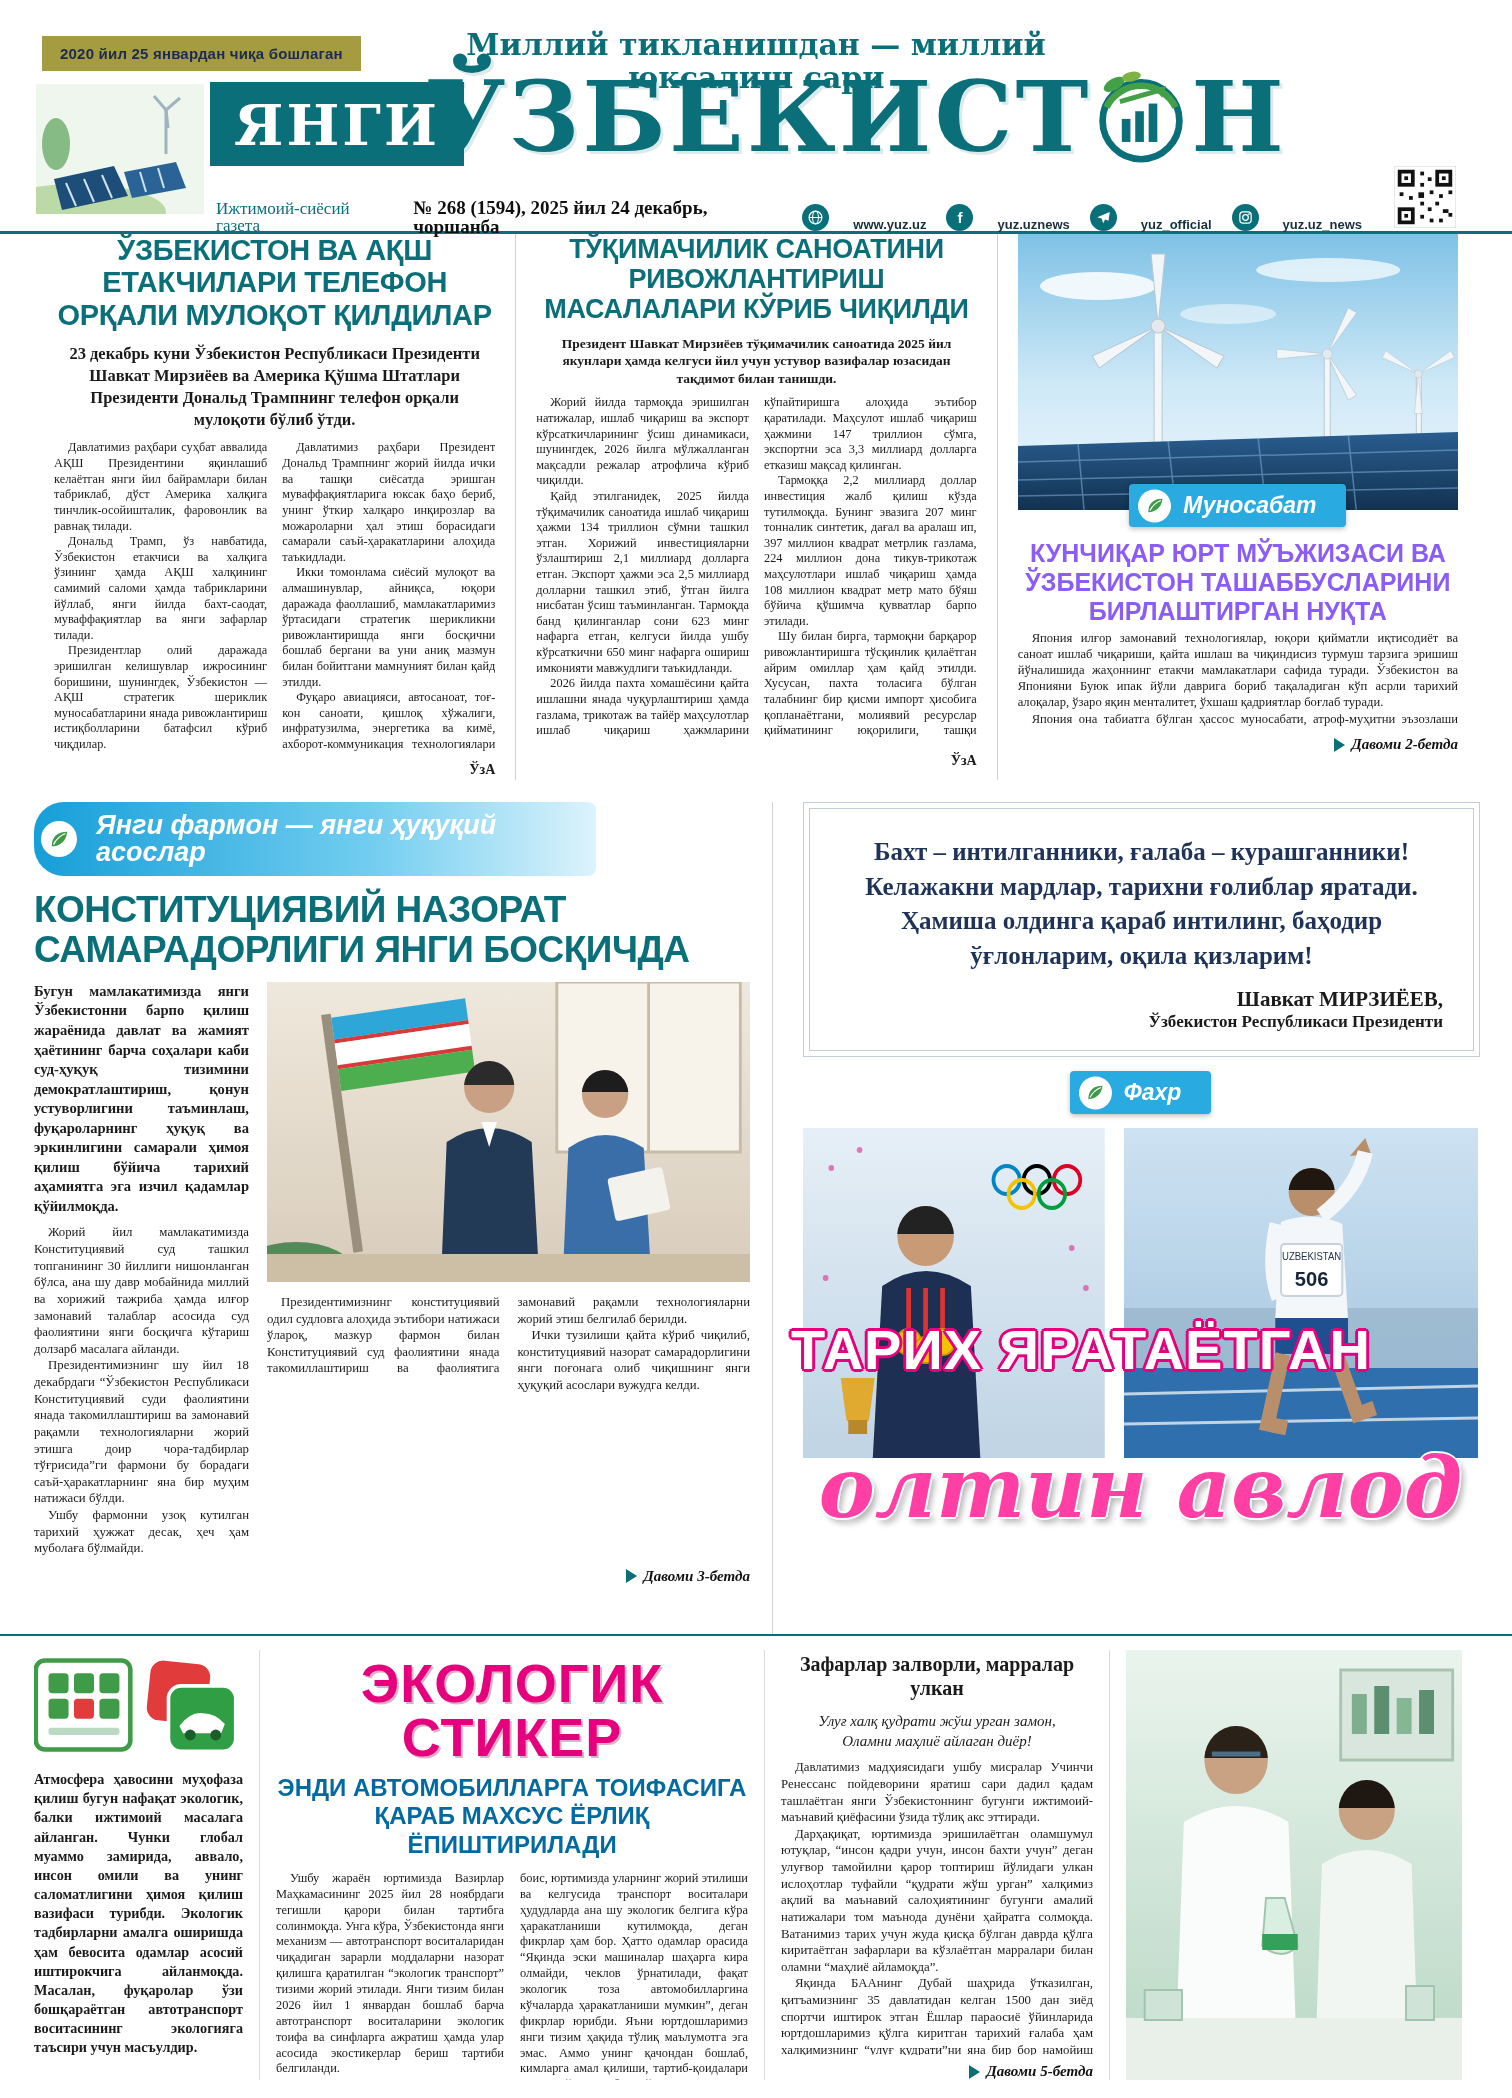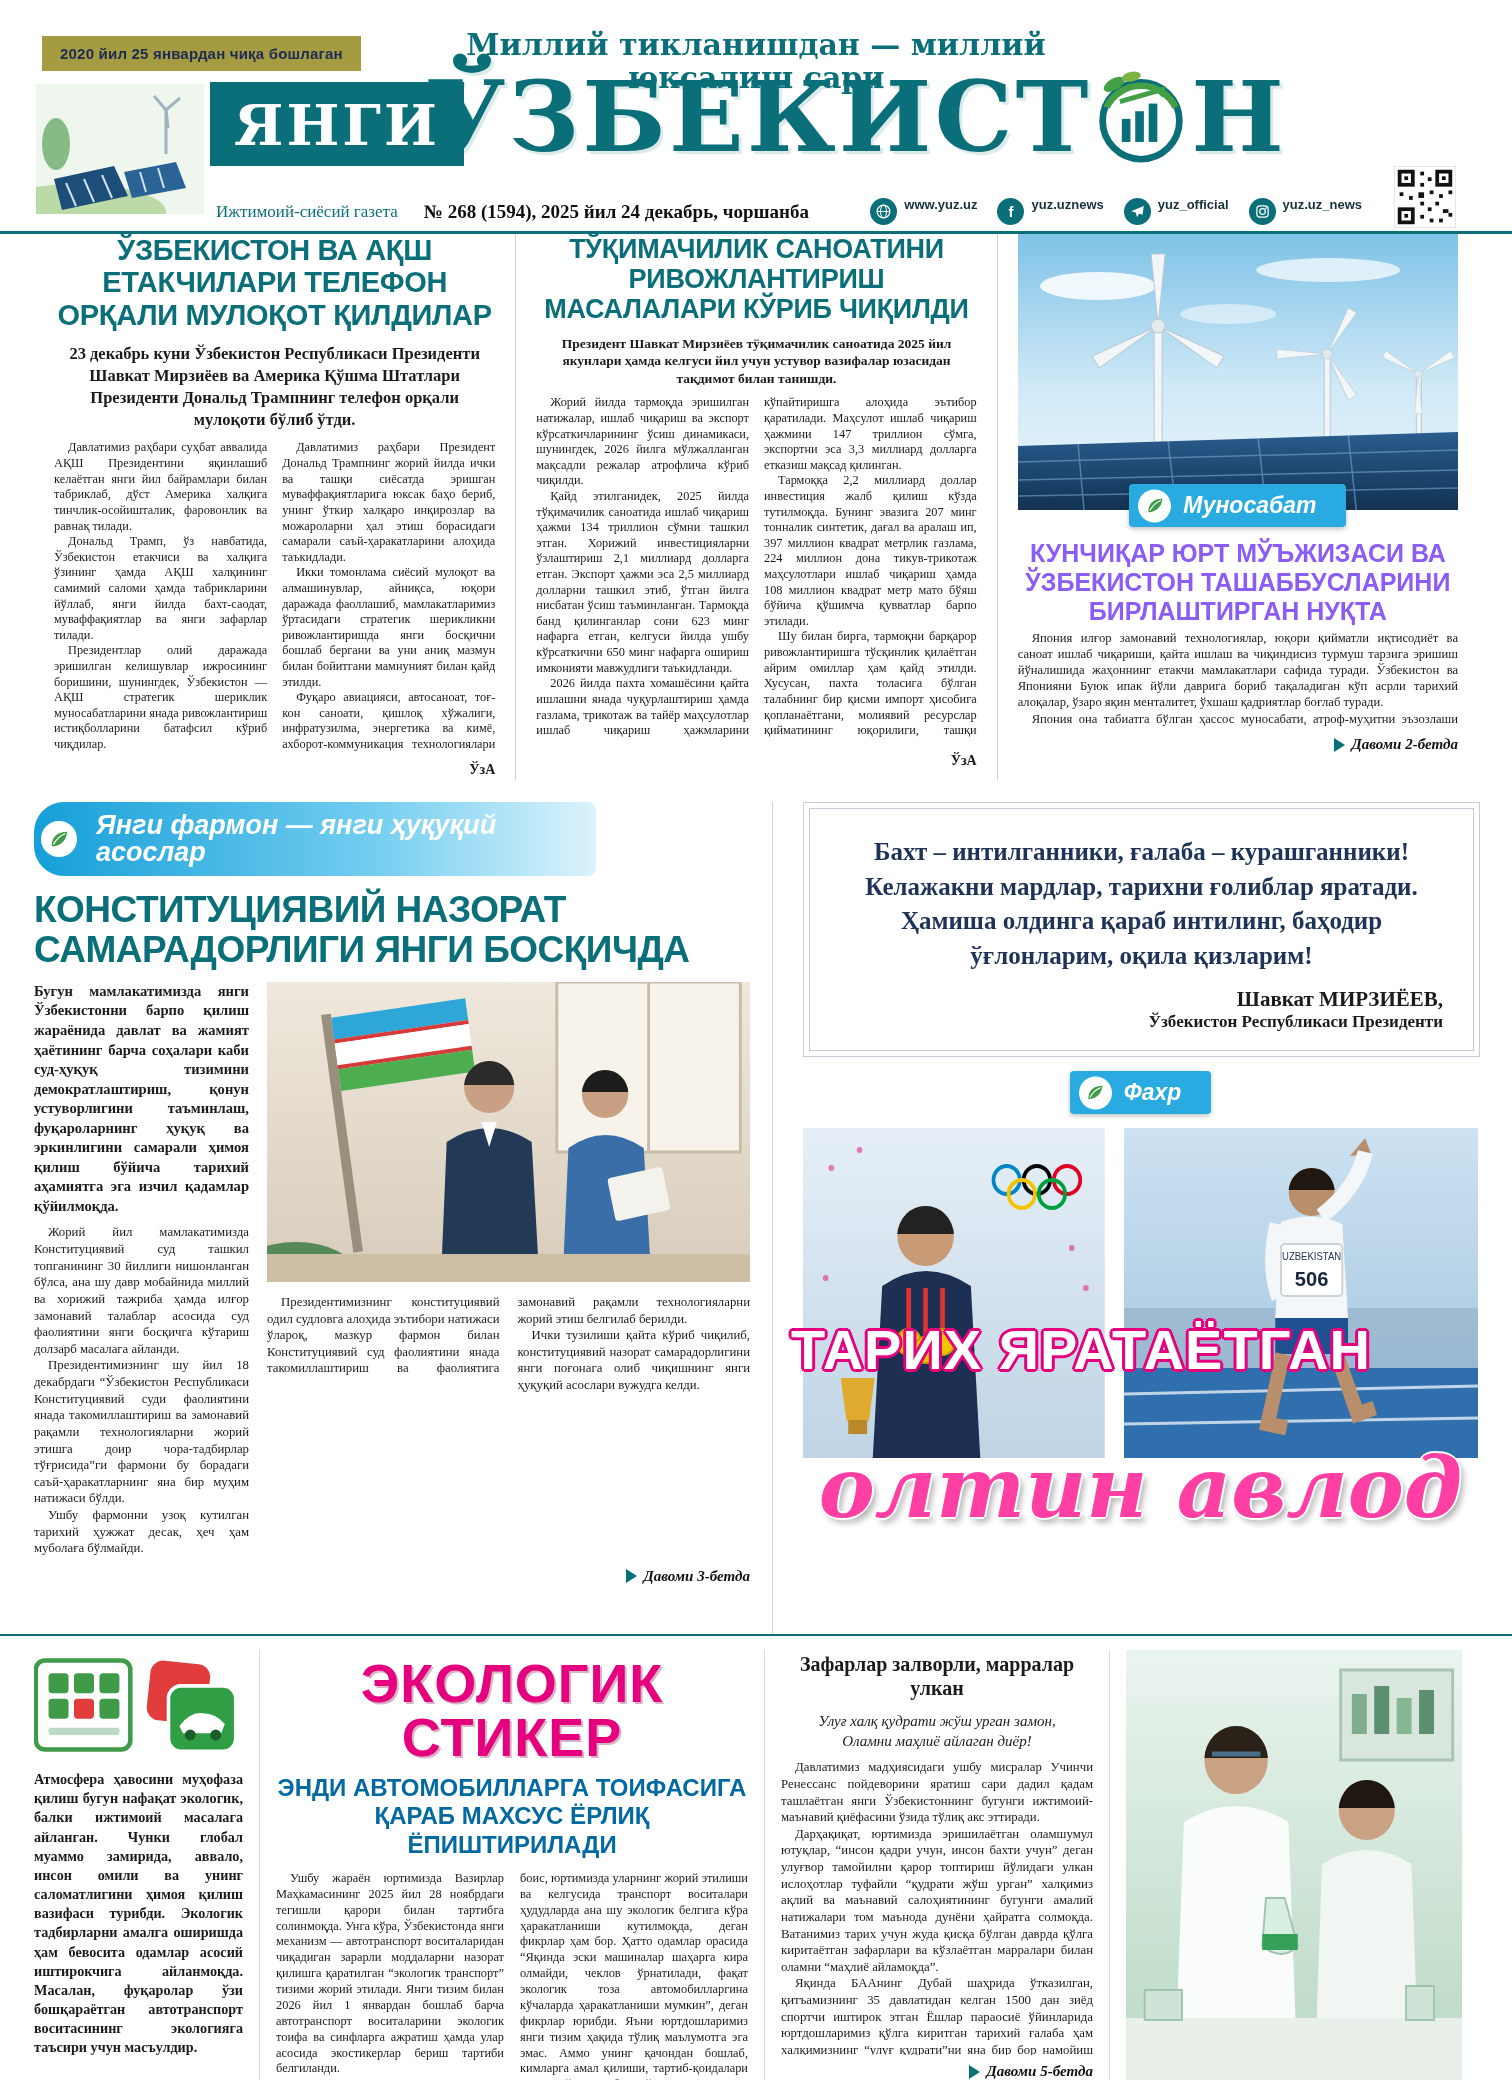--- a/index.html
+++ b/index.html
@@ -24,7 +24,7 @@
   .ptype { color:#0b6f79; font:400 17px/1 "Liberation Serif",serif; }
   .issue { font:700 19px/1 "Liberation Serif",serif; color:#0f0f0f; }
   .social { display:flex; gap:20px; margin-left:auto; align-items:center; }
-  .soc { display:flex; align-items:flex-start; gap:7px; font:700 13px/1 "Liberation Sans",sans-serif; color:#16303c; cursor:pointer; }
+  .soc { display:flex; align-items:flex-end; gap:24px; font:700 13px/1 "Liberation Sans",sans-serif; color:#16303c; cursor:pointer; }
   .soc-ic { width:27px; height:27px; border-radius:50%; background:#0b6f79; color:#fff; flex:0 0 auto;
             display:flex; align-items:center; justify-content:center; font:700 15px/1 "Liberation Sans",sans-serif; }
   .qr { position:absolute; top:166px; right:56px; width:62px; height:62px; }

